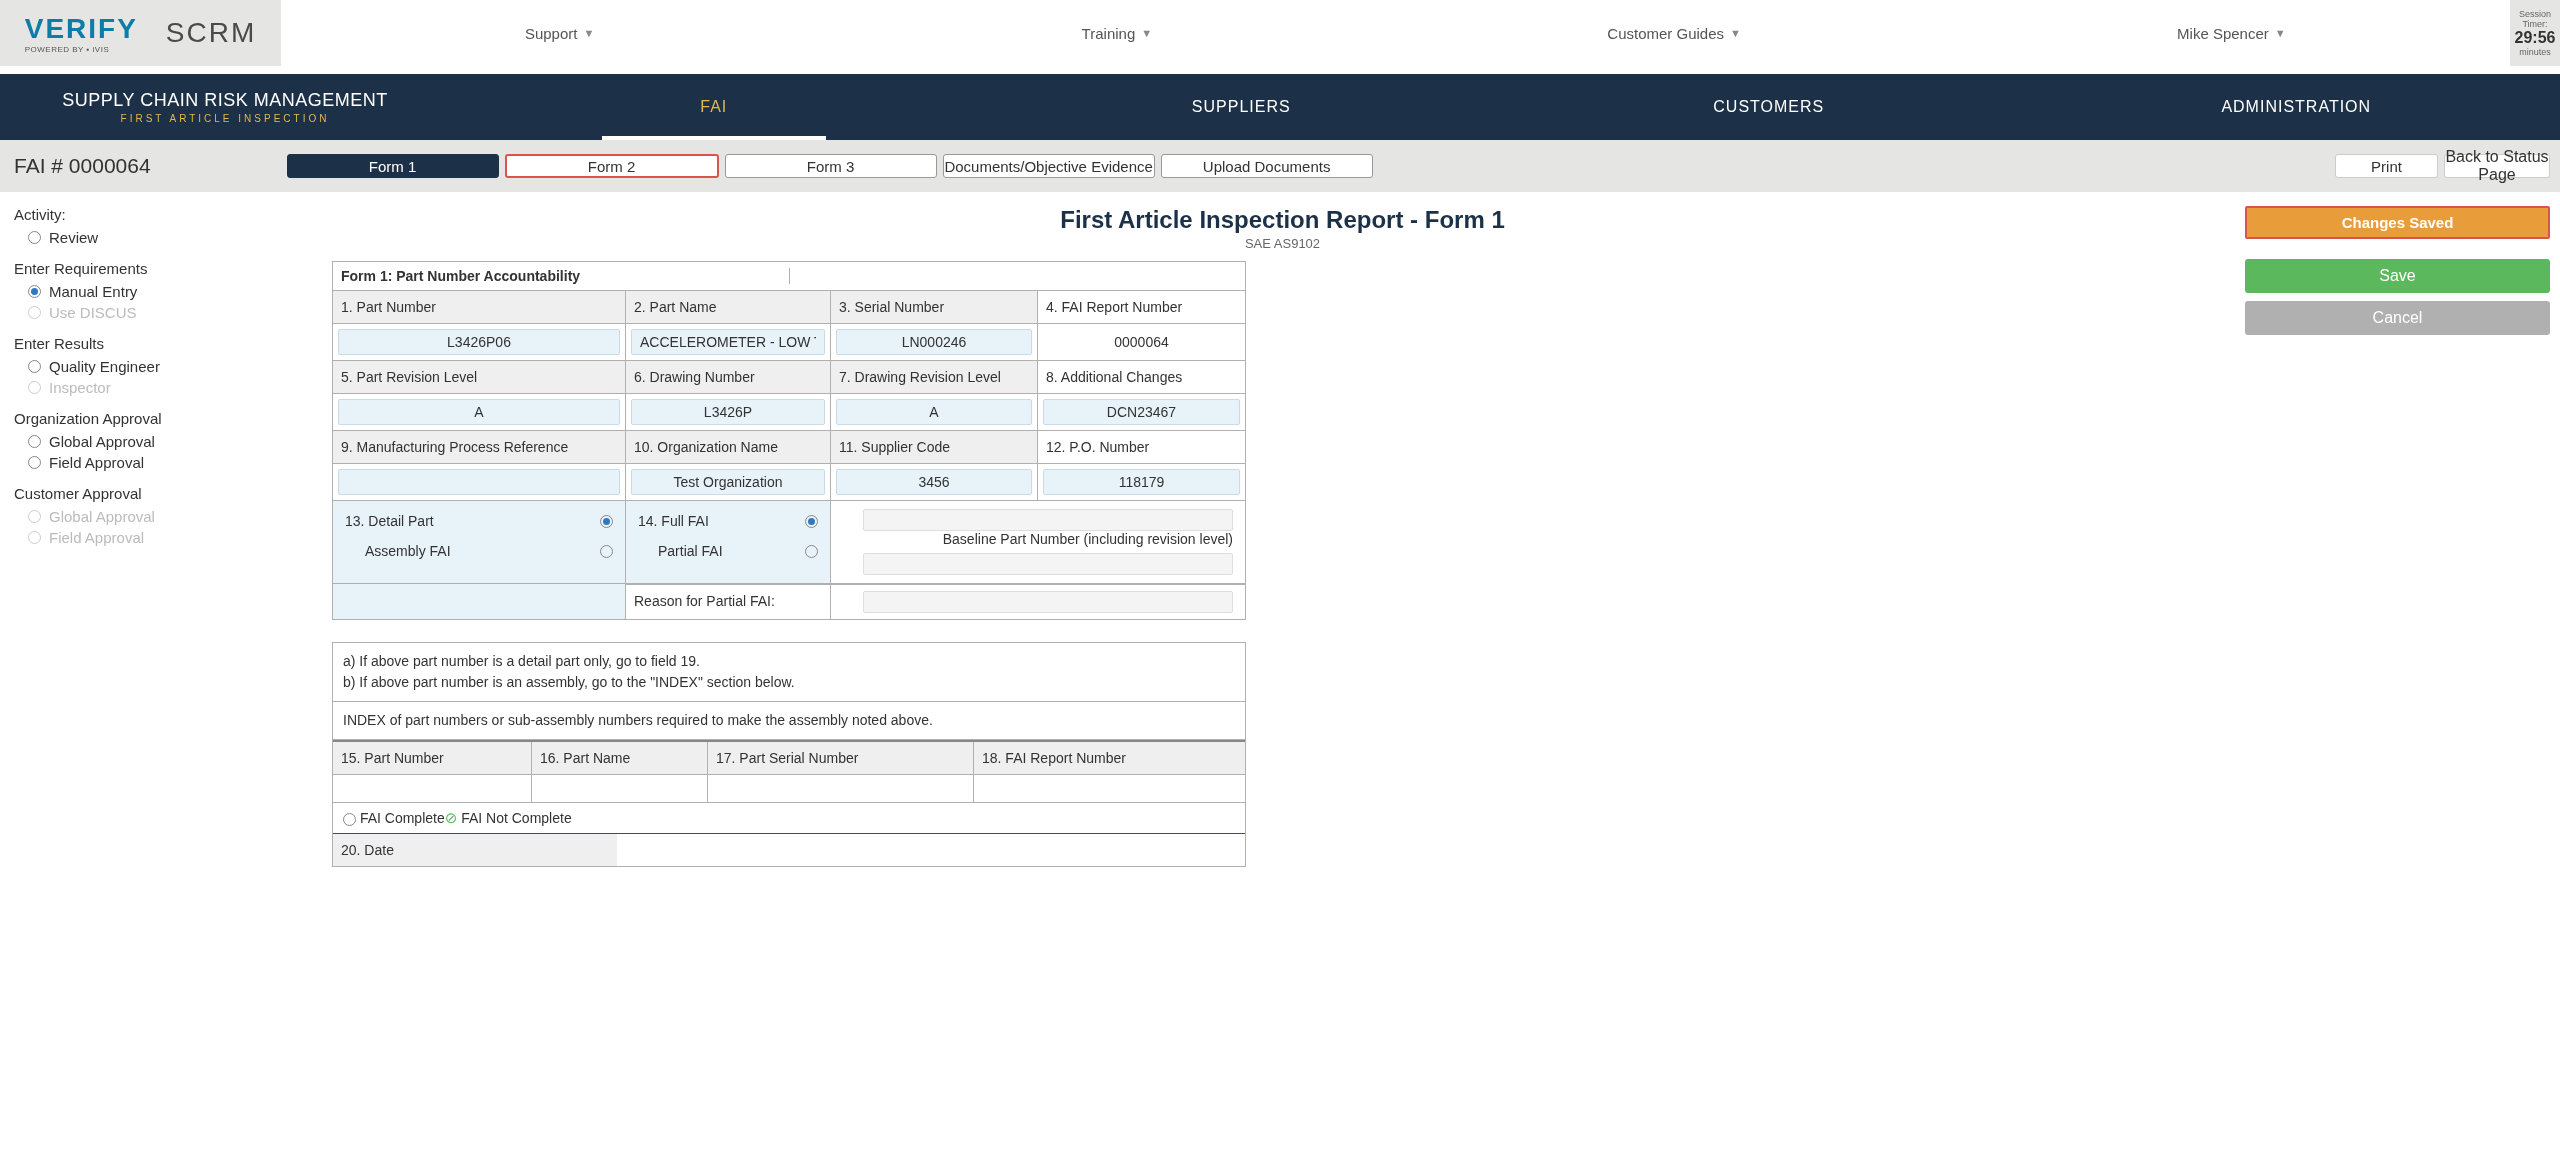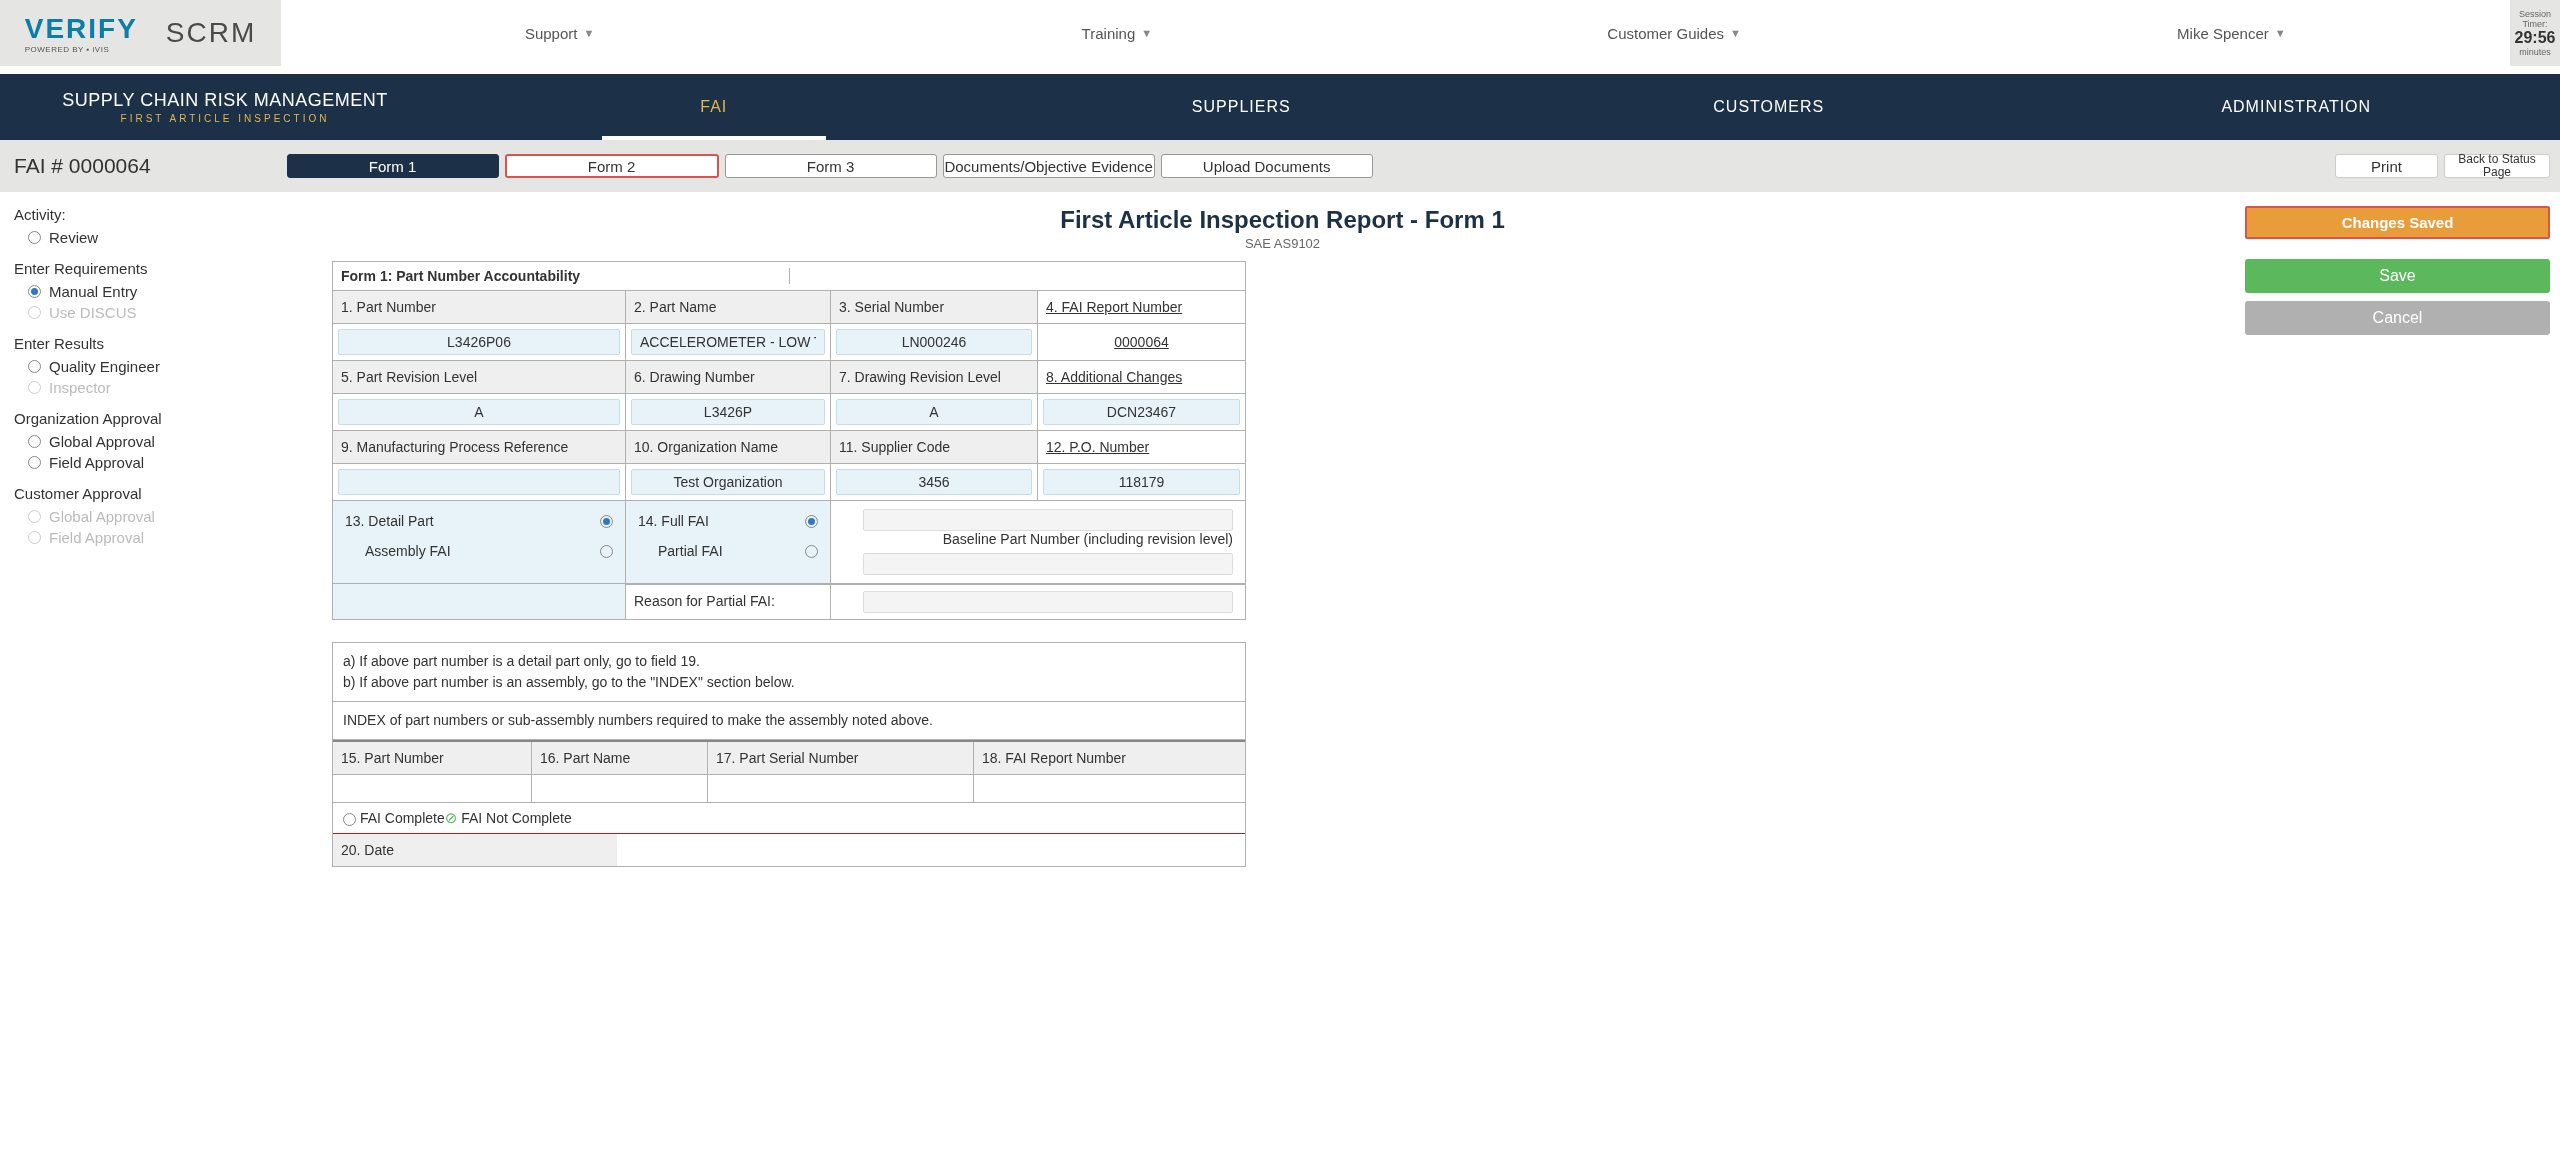--- a/index.html
+++ b/index.html
@@ -159,7 +159,7 @@
   <div class="tbtn plain">Upload Documents</div>
   <div class="spacer"></div>
   <div class="tbtn white">Print</div>
-  <div class="tbtn white" style="width:106px;font-size:12px;text-align:center;line-height:1.1;">Back to Status Page</div>
+  <div class="tbtn white" style="width:106px;font-size:16px;text-align:center;line-height:1.1;">Back to Status Page</div>
 </div>
 
 <div class="content">

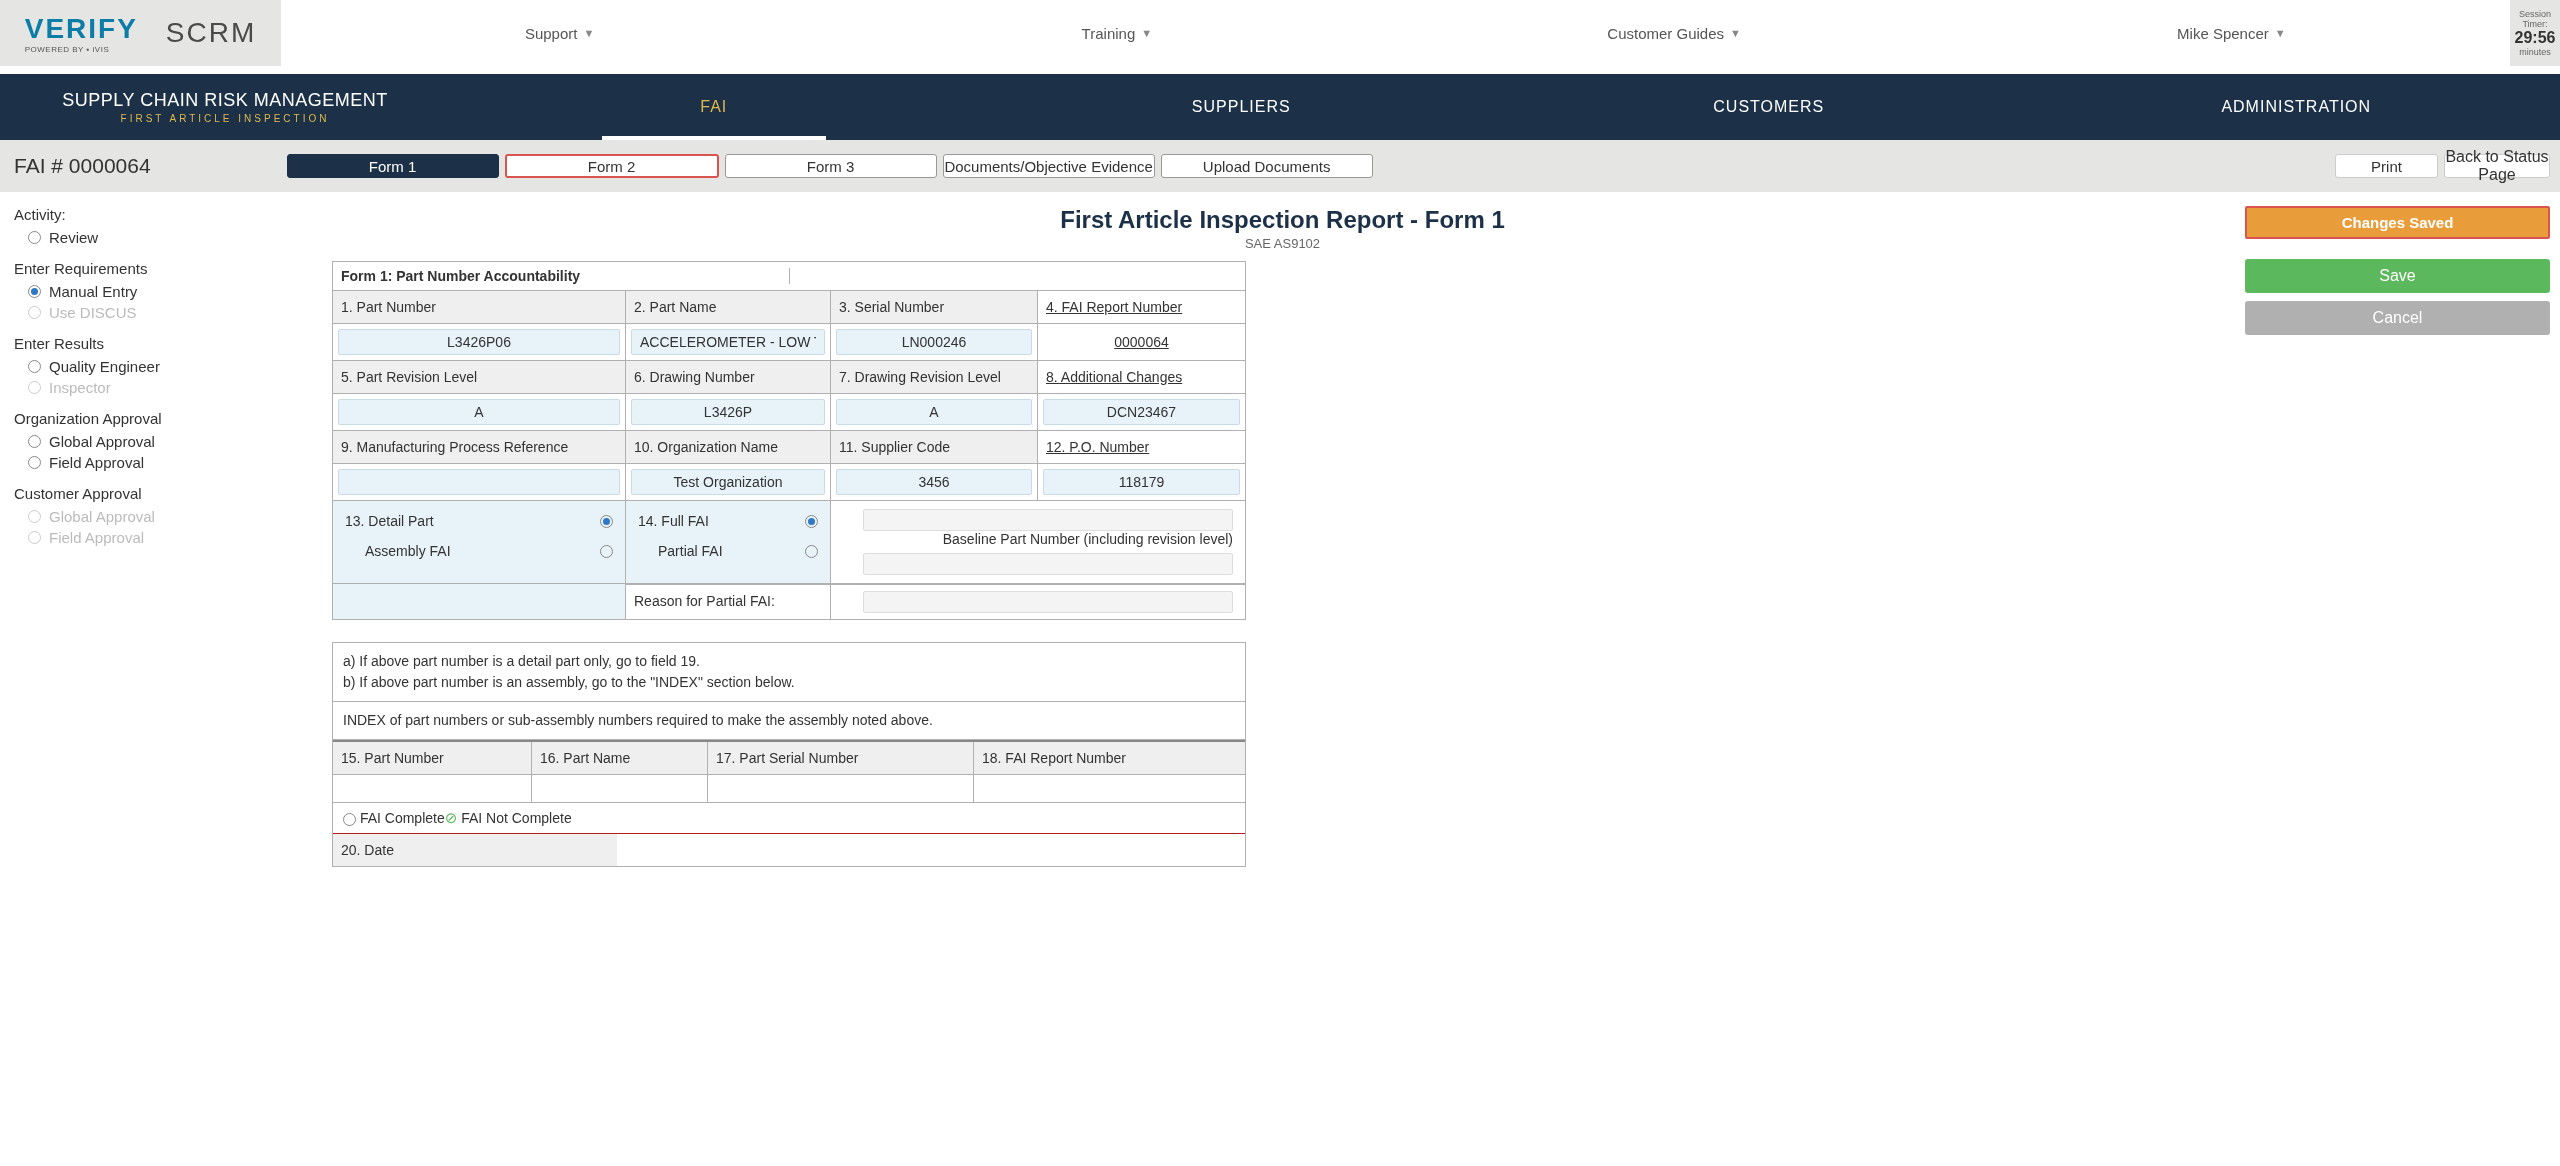--- a/index.html
+++ b/index.html
@@ -65,7 +65,7 @@
   .inp { width: 100%; height: 26px; background: #e8f2f9; border: 1px solid #c8dce8; border-radius: 2px; padding: 0 8px; text-align: center; font-size: 14px; color: #333; }
   .inp.readonly { background: #fff; border: none; }
 
-  .c1 { width: 293px; } .c2 { width: 205px; } .c3 { width: 207px; } .c4 { width: 207px; text-decoration: underline; }
+  .c1 { width: 293px; } .c2 { width: 205px; } .c3 { width: 207px; } .c4 { width: 207px; }
 
   .radio-section { display: flex; border-bottom: 1px solid #b0b0b0; }
   .radio-col { background: #e8f2f9; border-right: 1px solid #b0b0b0; padding: 8px 12px; }

